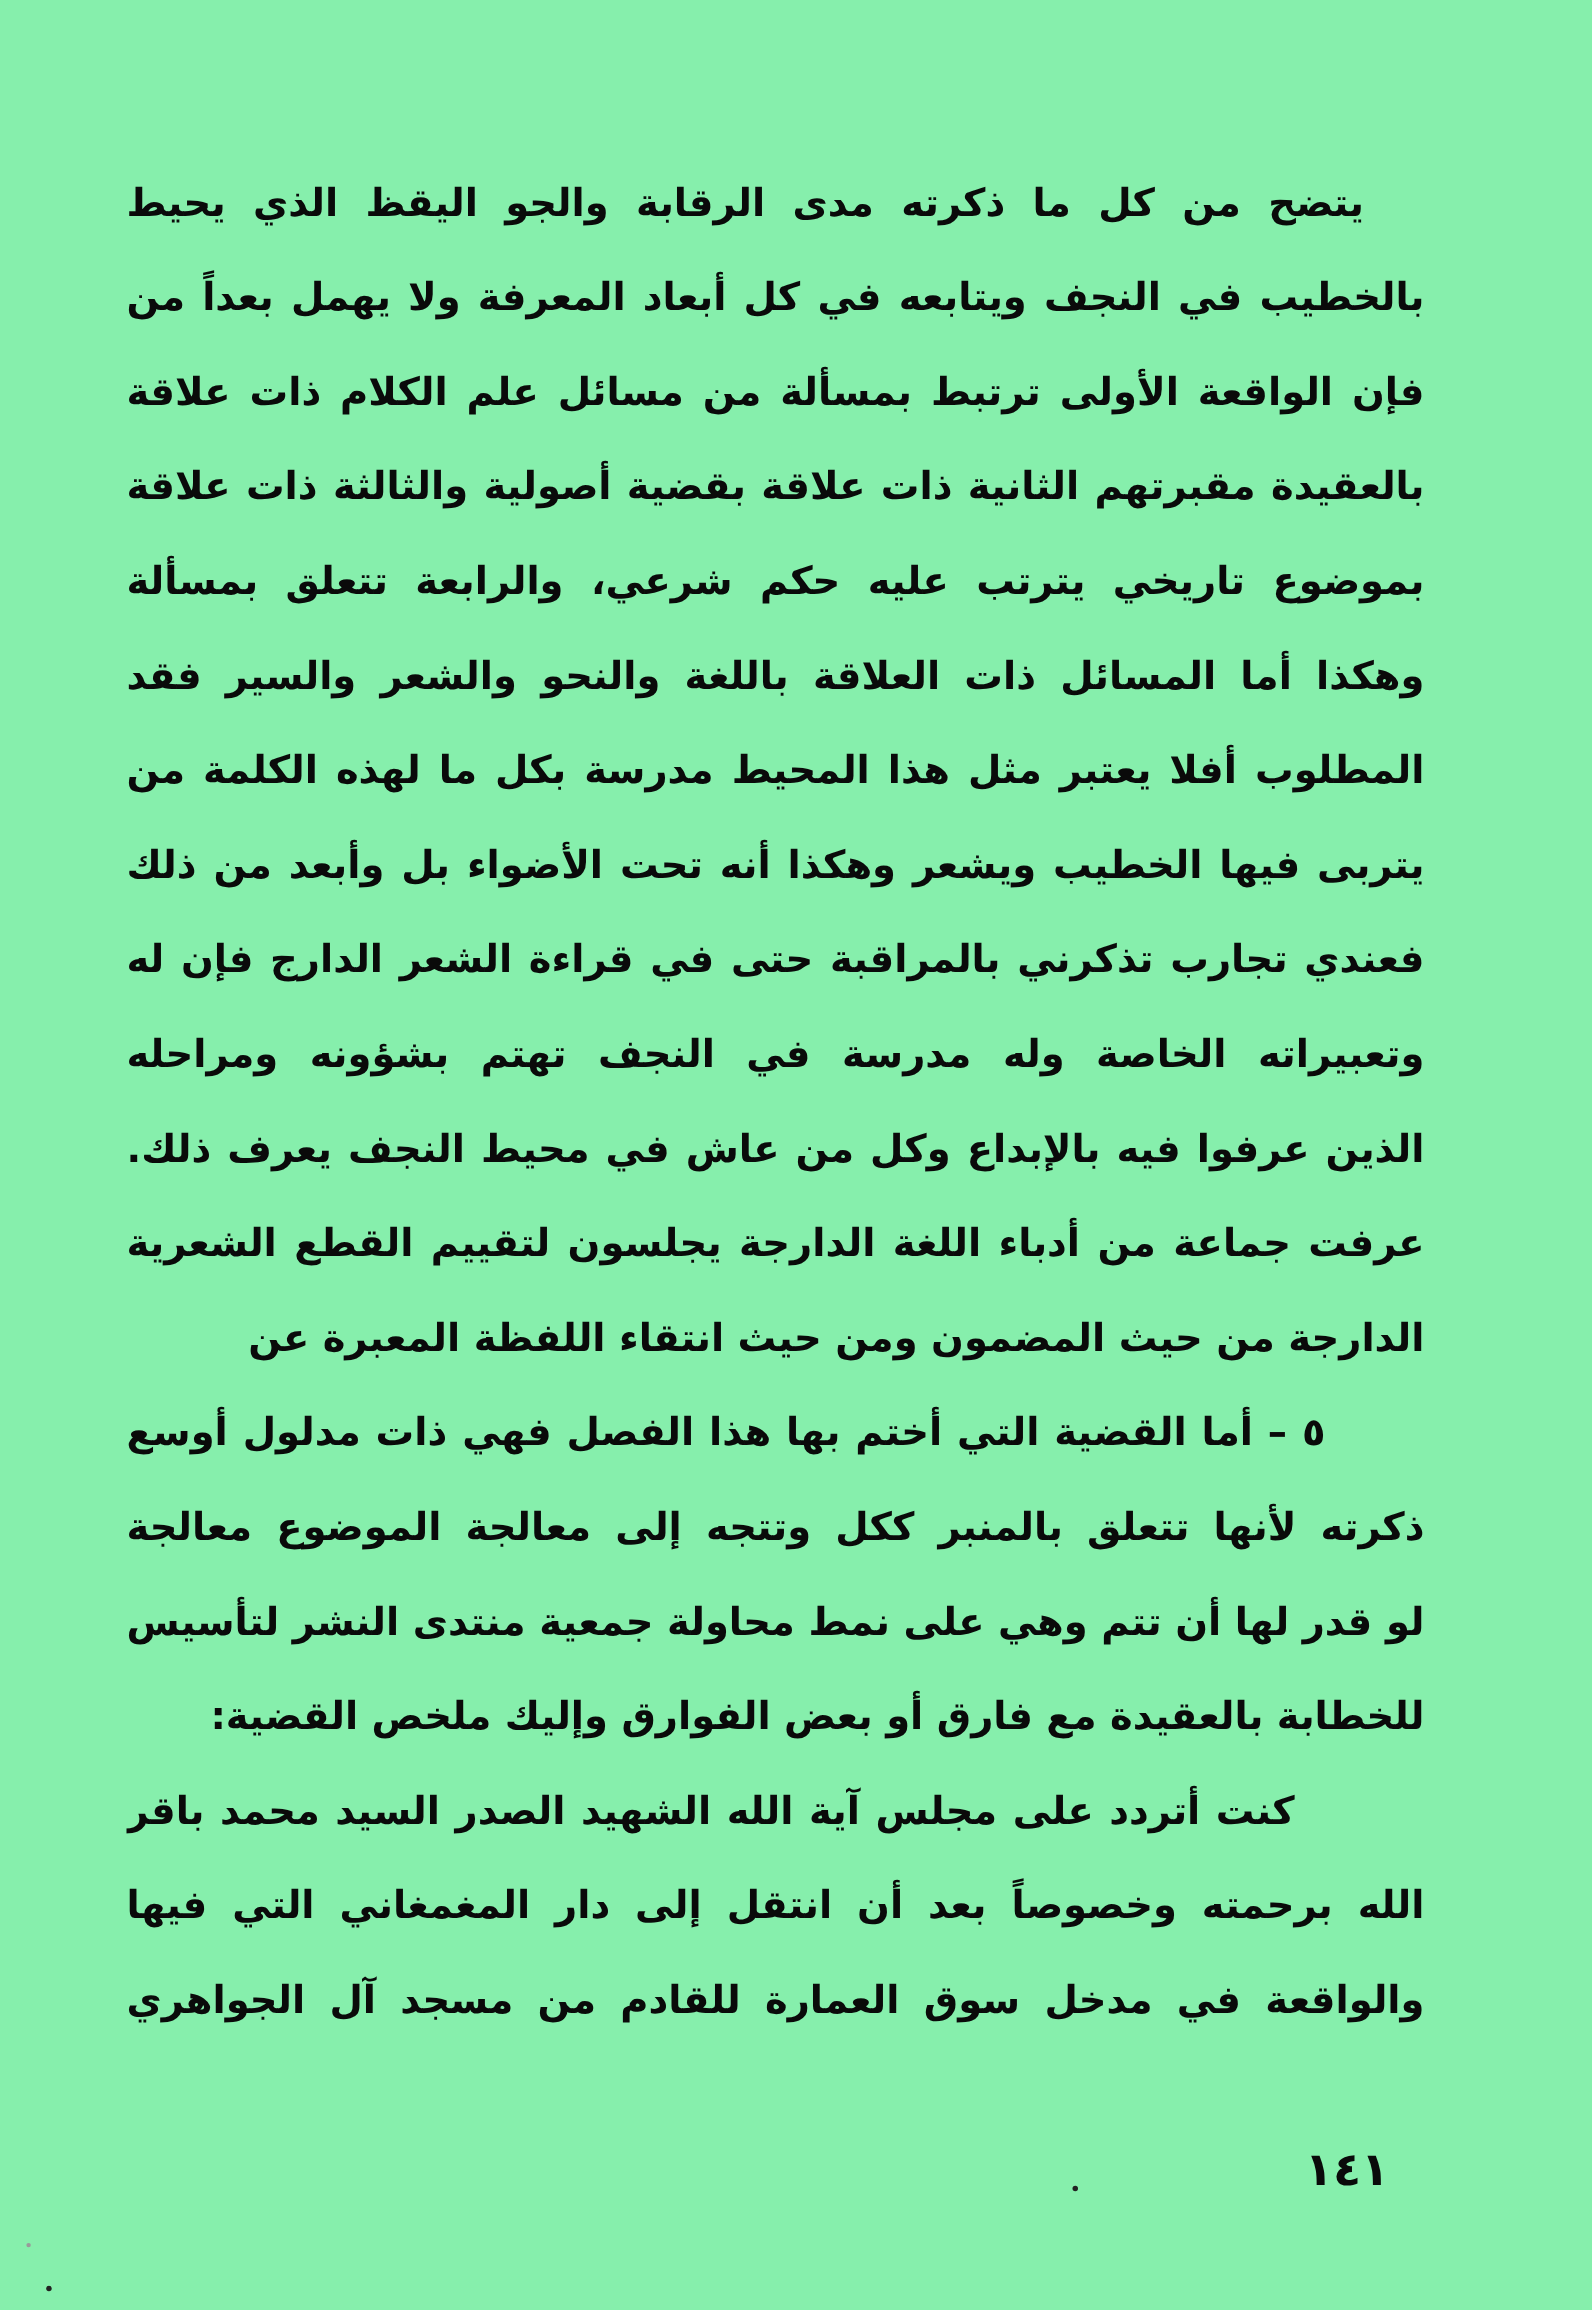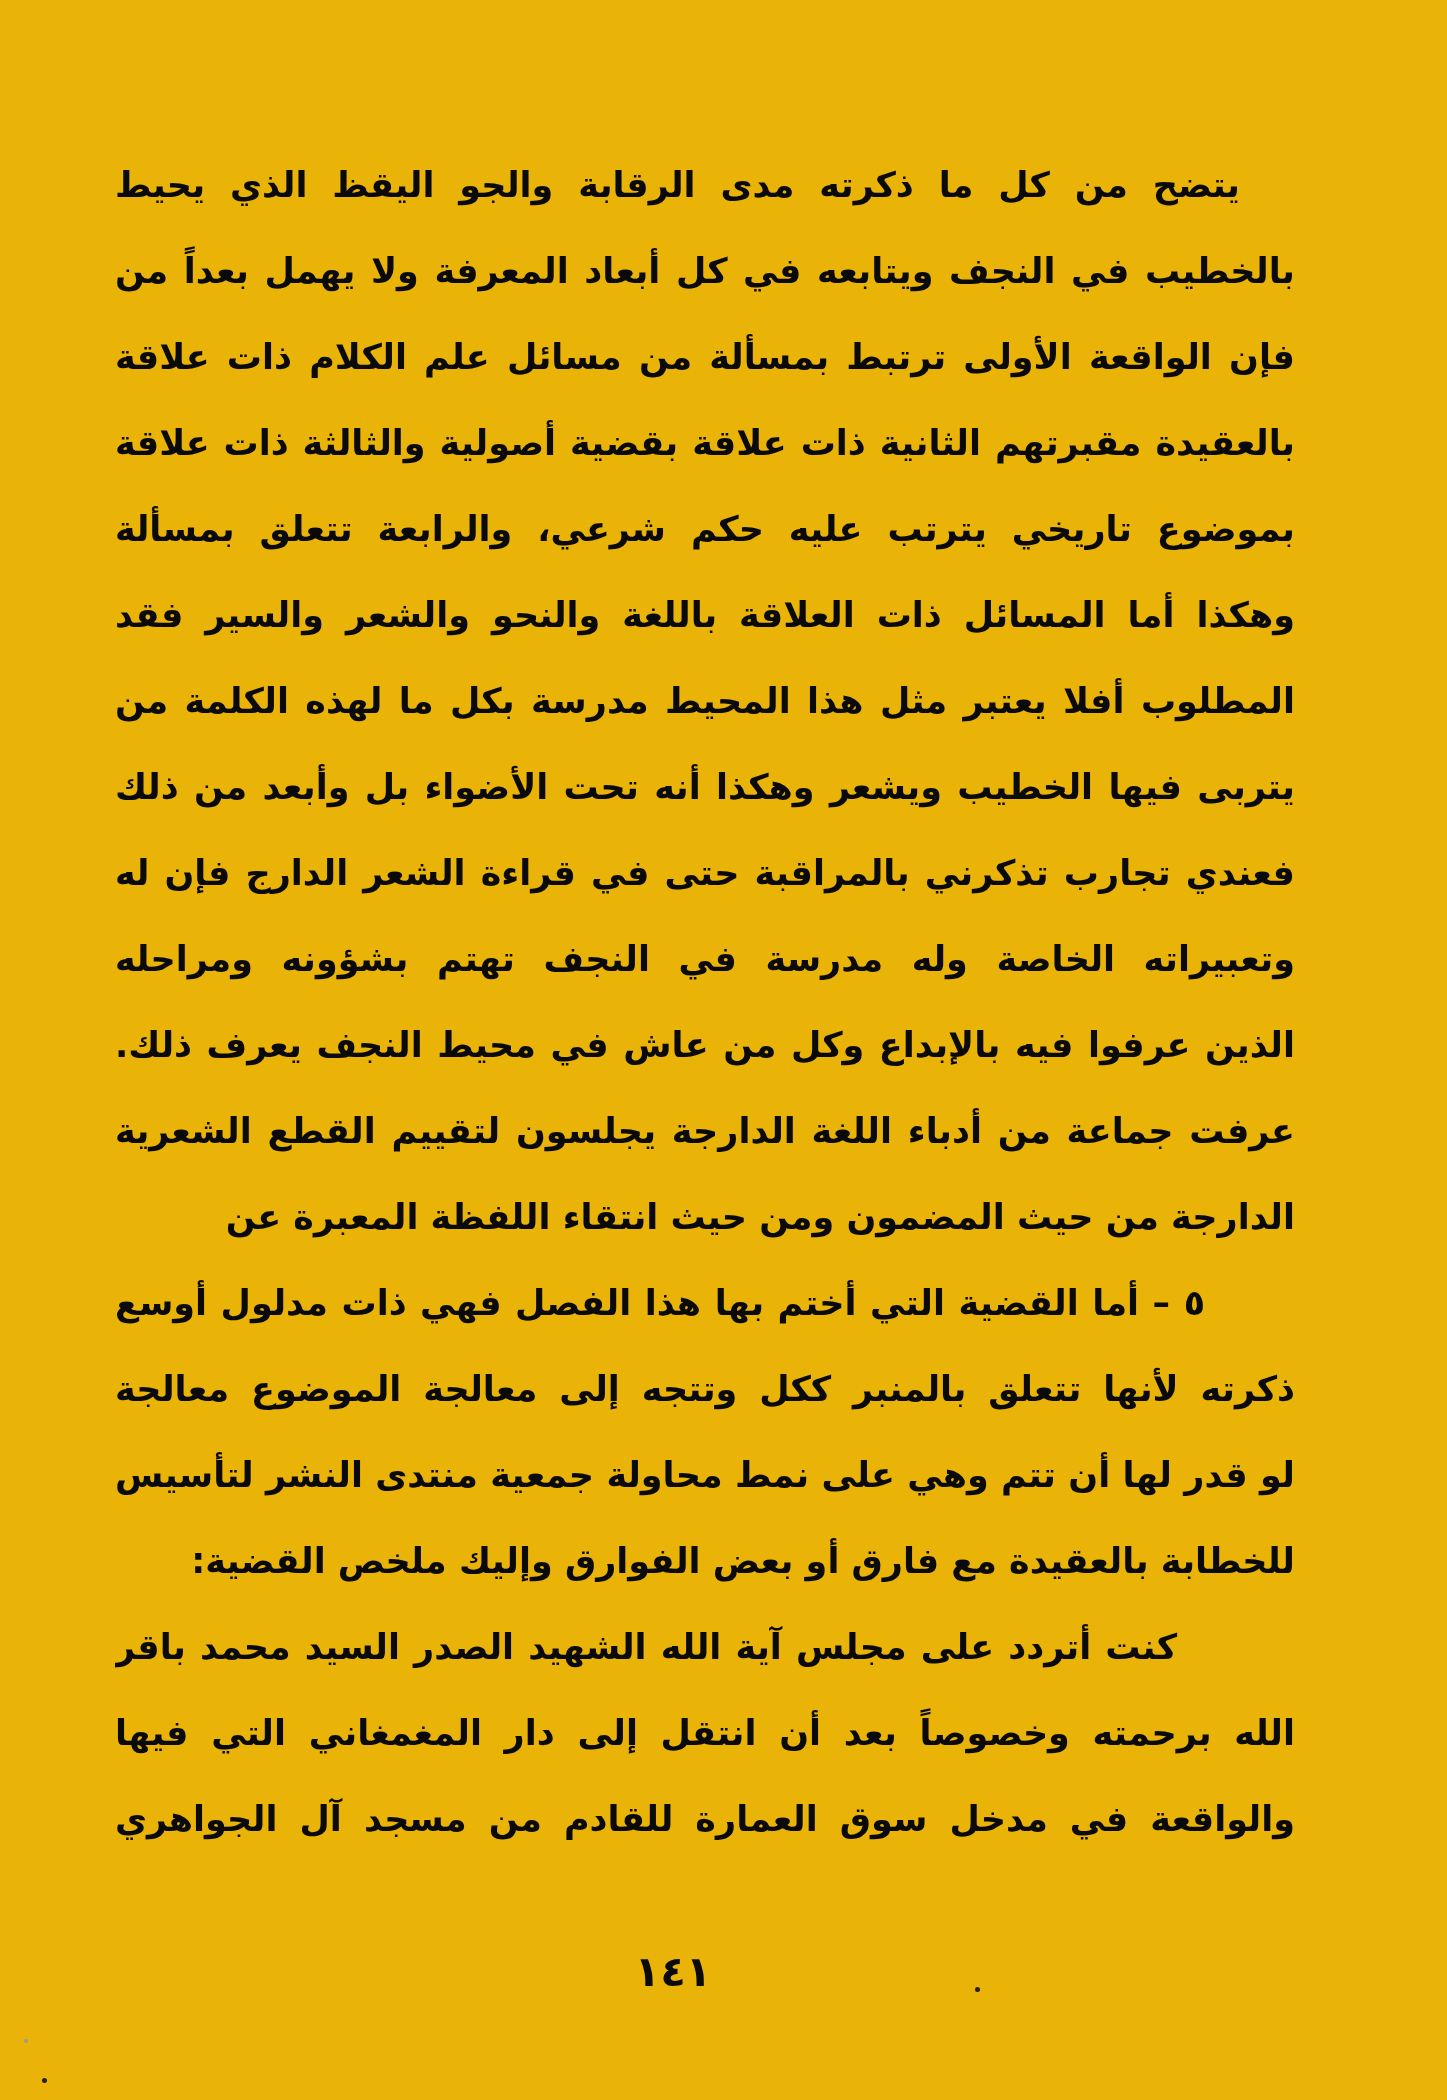--- a/index.html
+++ b/index.html
@@ -14,7 +14,7 @@
     position: relative;
     width: 1447px;
     height: 2100px;
-    background: #eab308;
+    background: #86efac;
     font-family: "DejaVu Sans", sans-serif;
     color: #0a0a0a;
   }

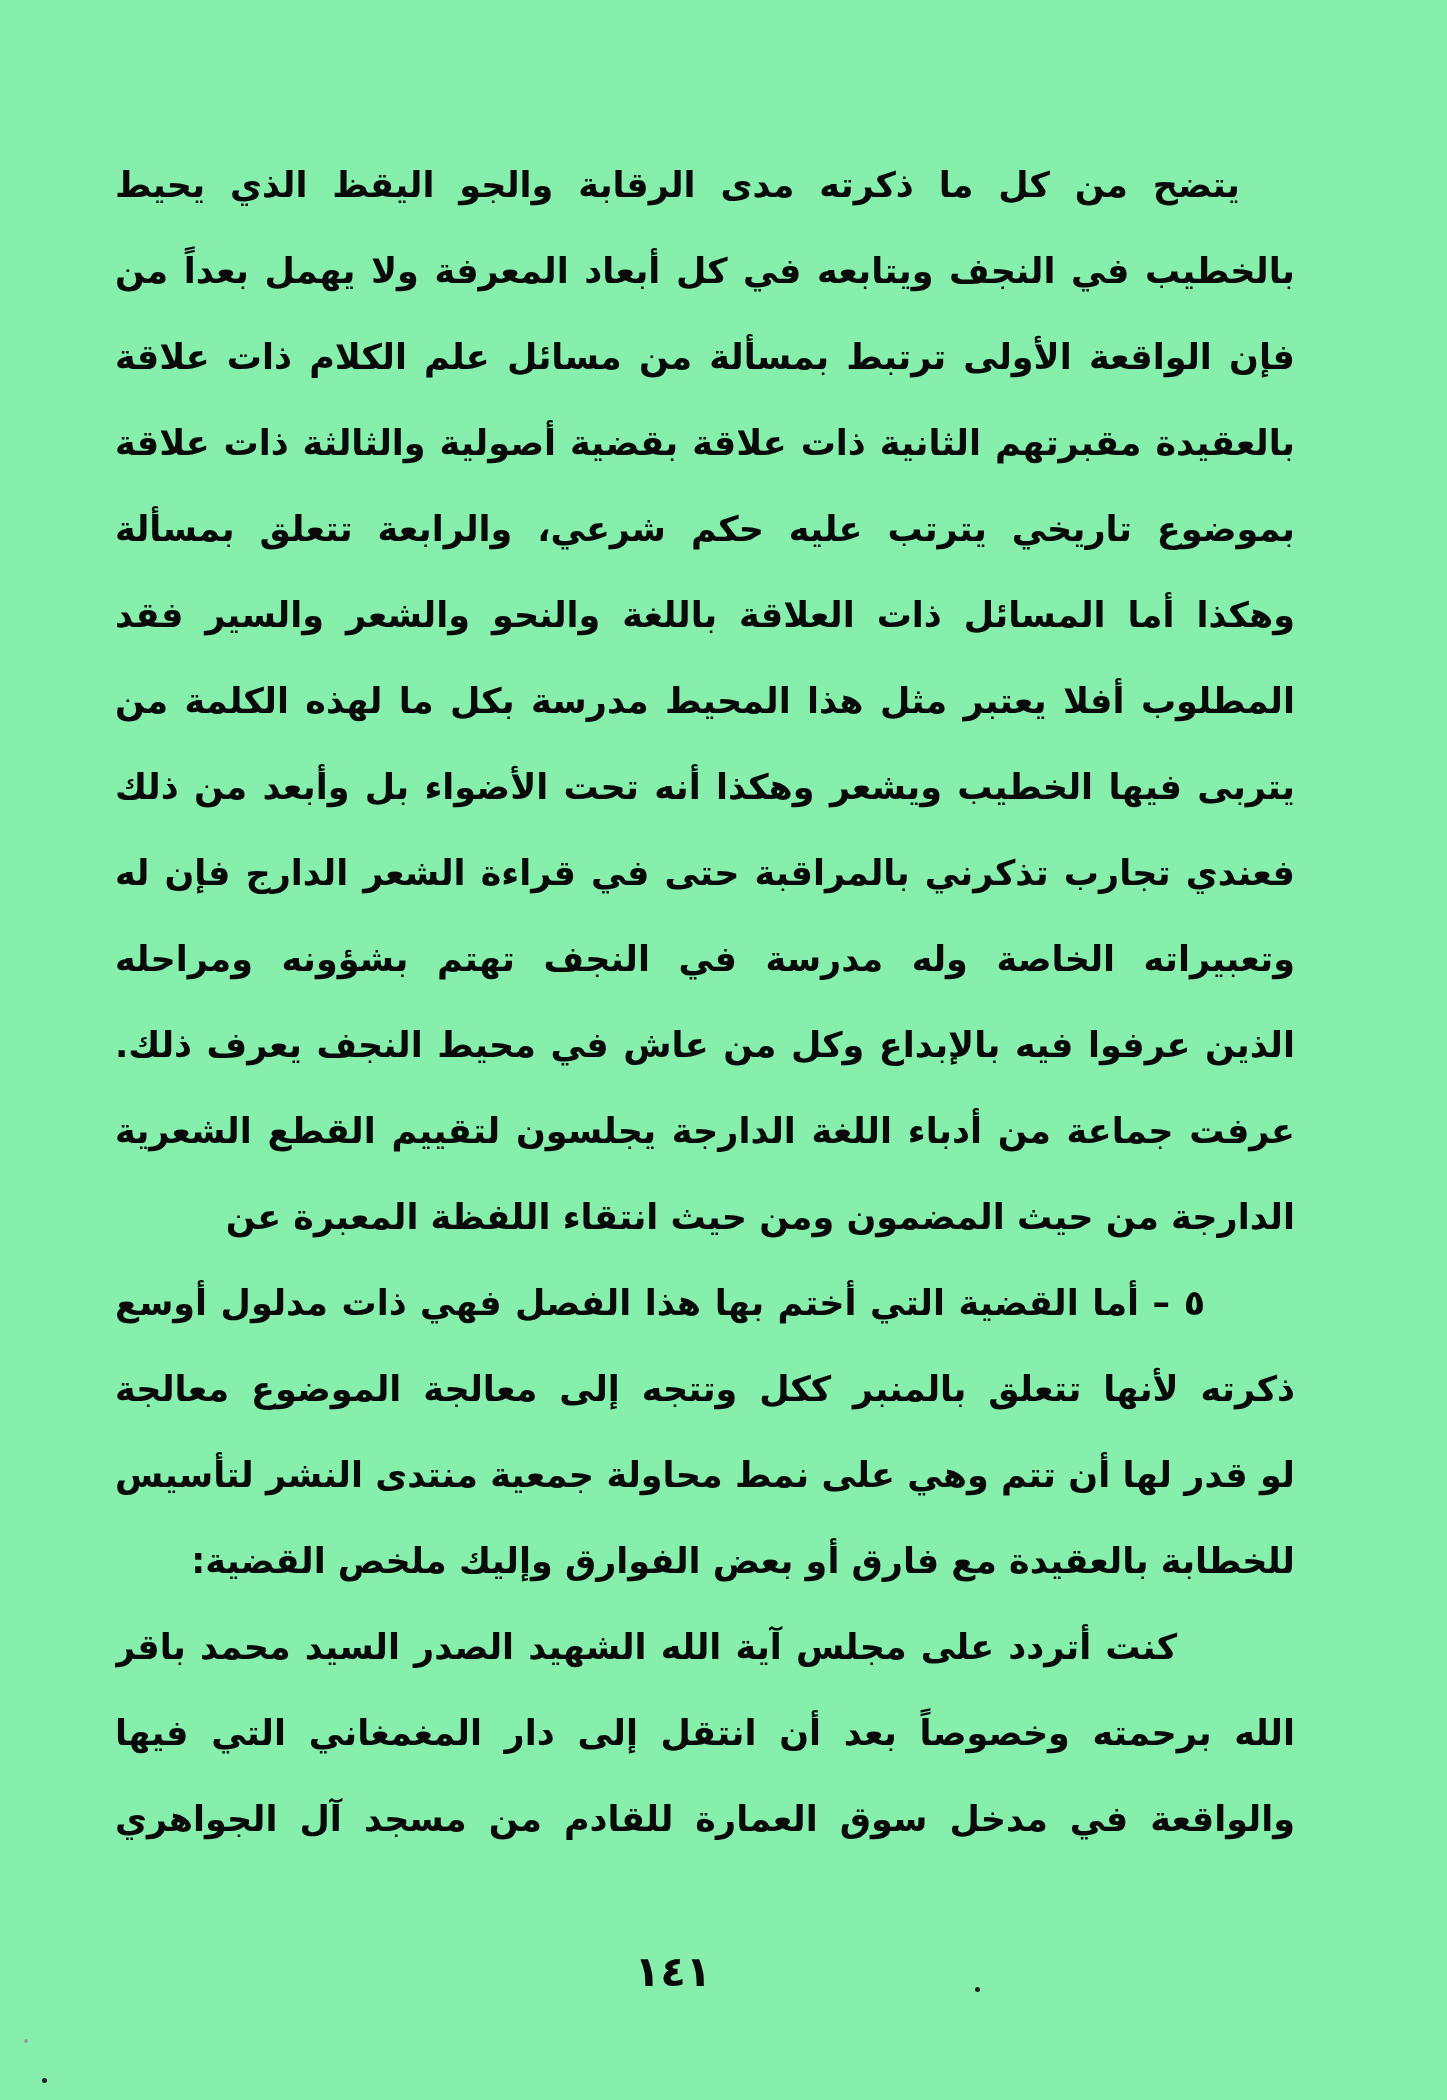--- a/index.html
+++ b/index.html
@@ -49,7 +49,6 @@
     width: 1180px;
     height: 60px;
     line-height: 60px;
-    text-align: center;
     font-size: 42px;
     font-weight: 700;
     direction: rtl;

